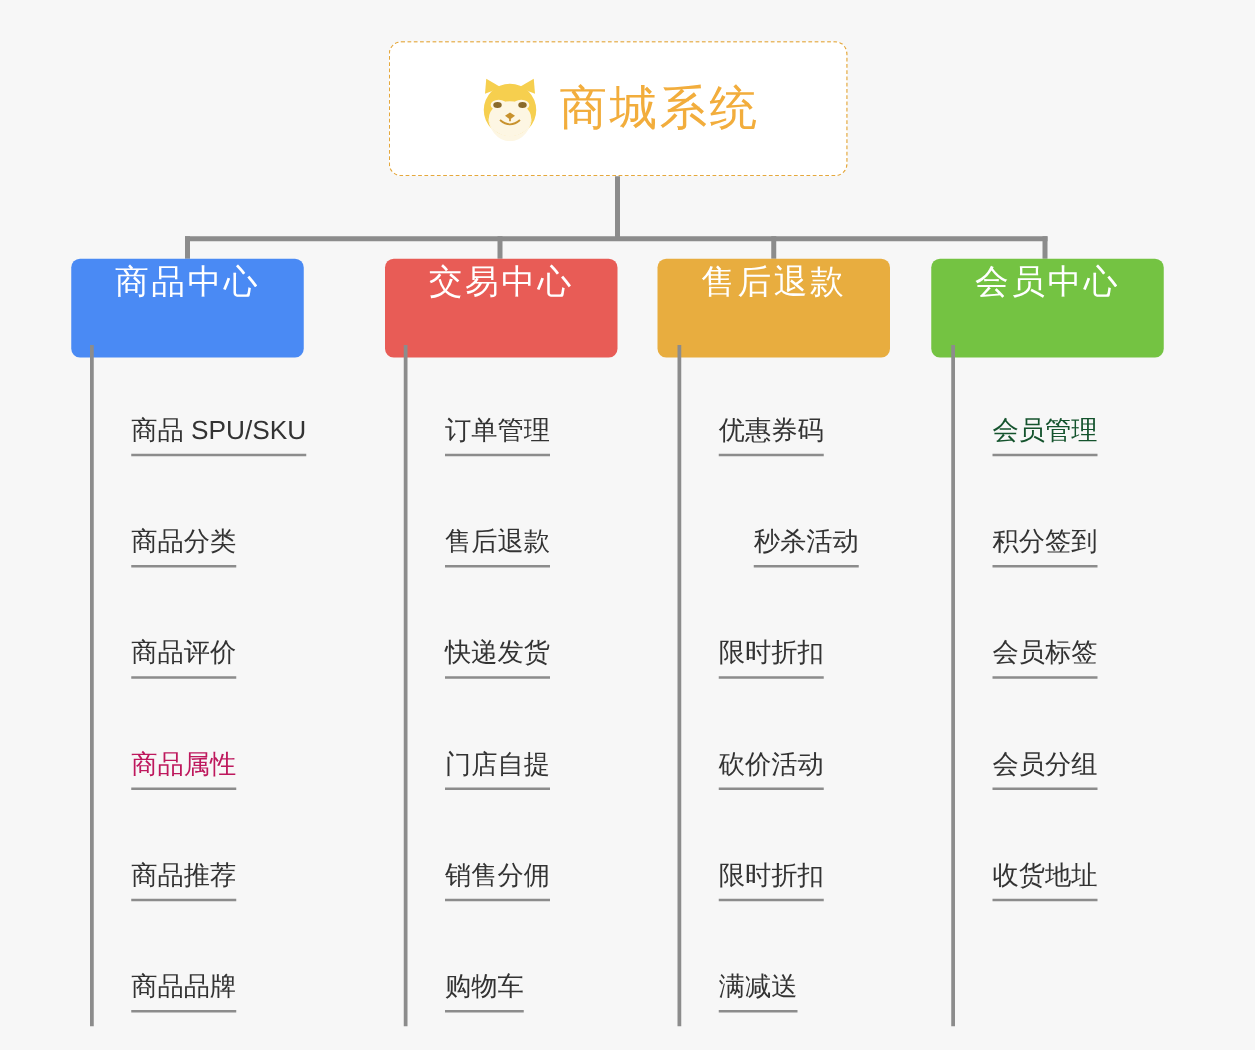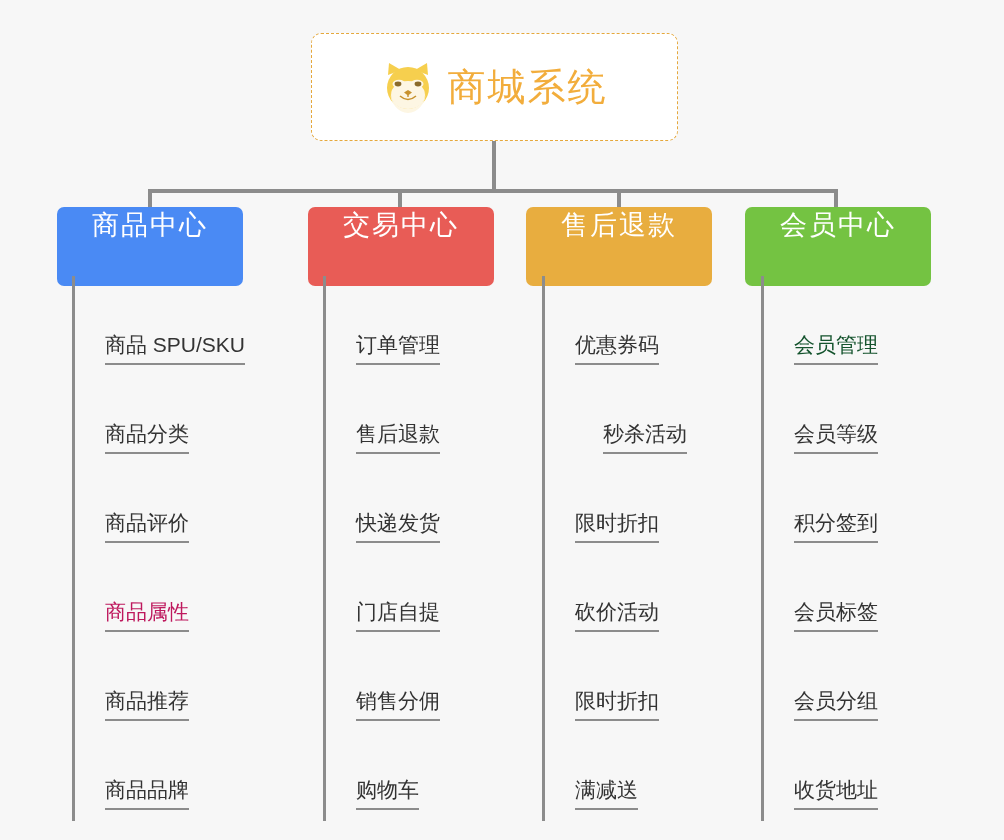--- a/index.html
+++ b/index.html
@@ -229,9 +229,6 @@
         <span class="leaf-label" style="color: #14532d; border-bottom-color: rgb(140, 140, 140);">会员管理</span>
       </div>
     <div class="leaf-item">
-        <span class="leaf-label" style="color: rgb(51, 51, 51); border-bottom-color: rgb(140, 140, 140);">会员等级</span>
-      </div>
-    <div class="leaf-item">
         <span class="leaf-label" style="color: rgb(51, 51, 51); border-bottom-color: rgb(140, 140, 140);">积分签到</span>
       </div>
     <div class="leaf-item">

